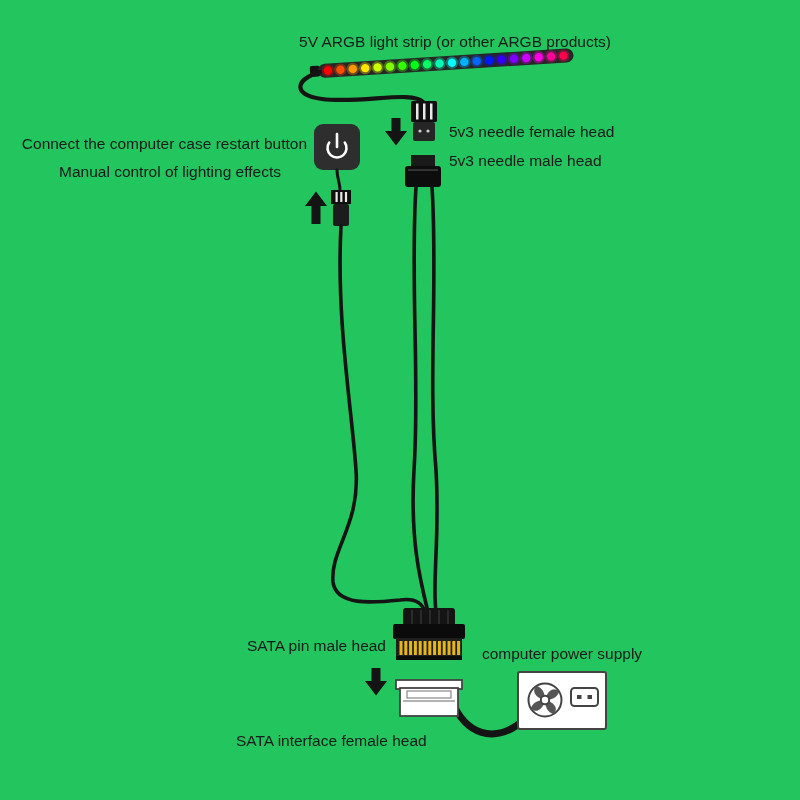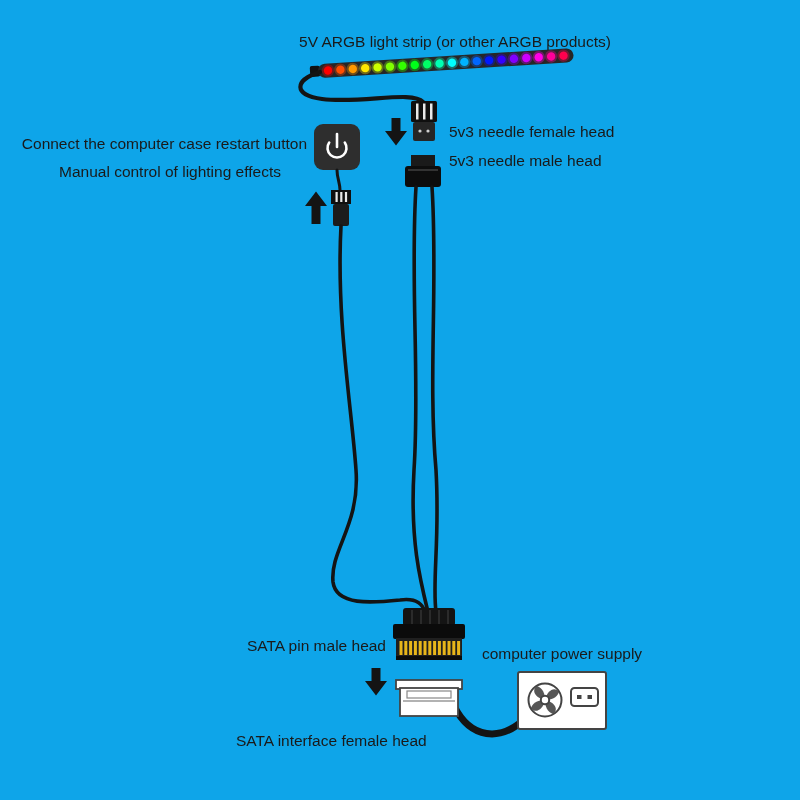--- a/index.html
+++ b/index.html
@@ -3,7 +3,7 @@
 <meta charset="utf-8">
 <style>
   html,body{margin:0;padding:0;background:#fff;}
-  .stage{position:relative;width:800px;height:800px;background:#0ea5e9;overflow:hidden;
+  .stage{position:relative;width:800px;height:800px;background:#22c55e;overflow:hidden;
          font-family:"Liberation Sans",sans-serif;}
   svg{position:absolute;left:0;top:0;}
   text{font-family:"Liberation Sans",sans-serif;}

